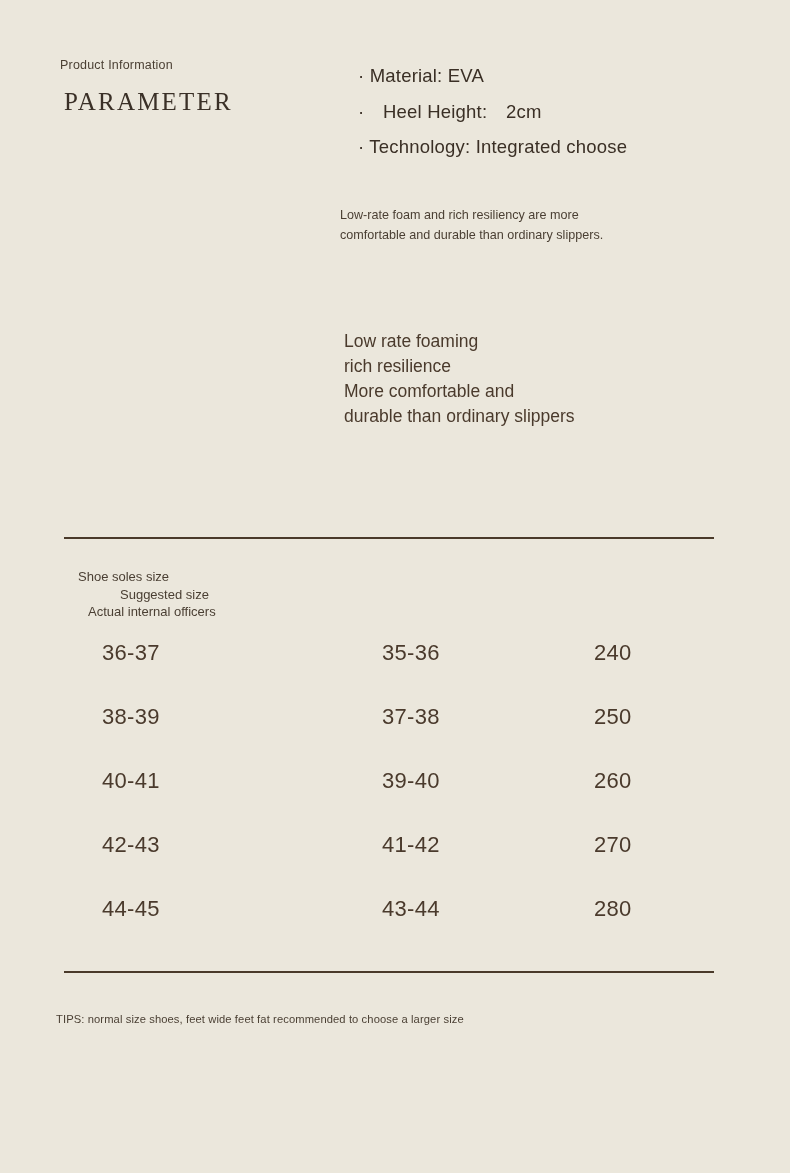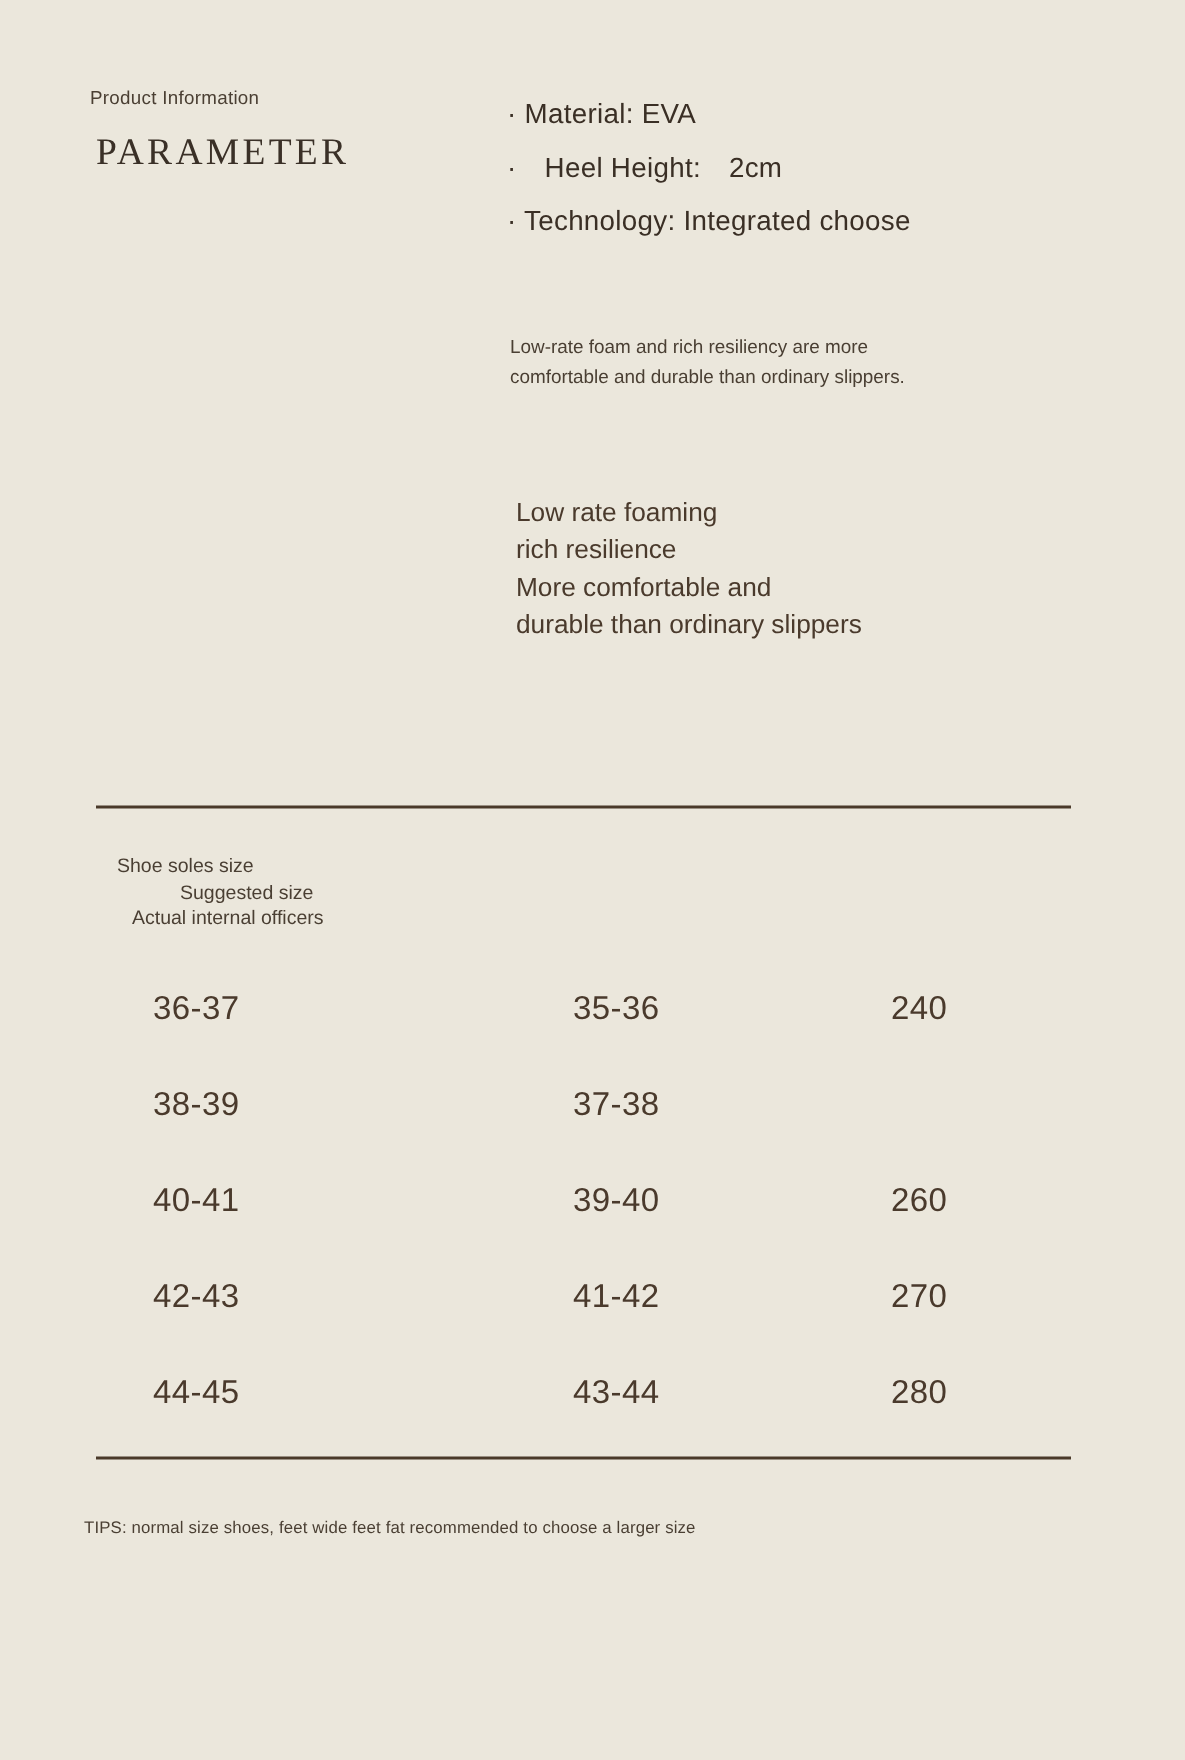--- a/index.html
+++ b/index.html
@@ -46,7 +46,7 @@
 
   .header-right {
     position: absolute;
-    left: 338px;
+    left: 358px;
     top: 58px;
     width: 400px;
   }

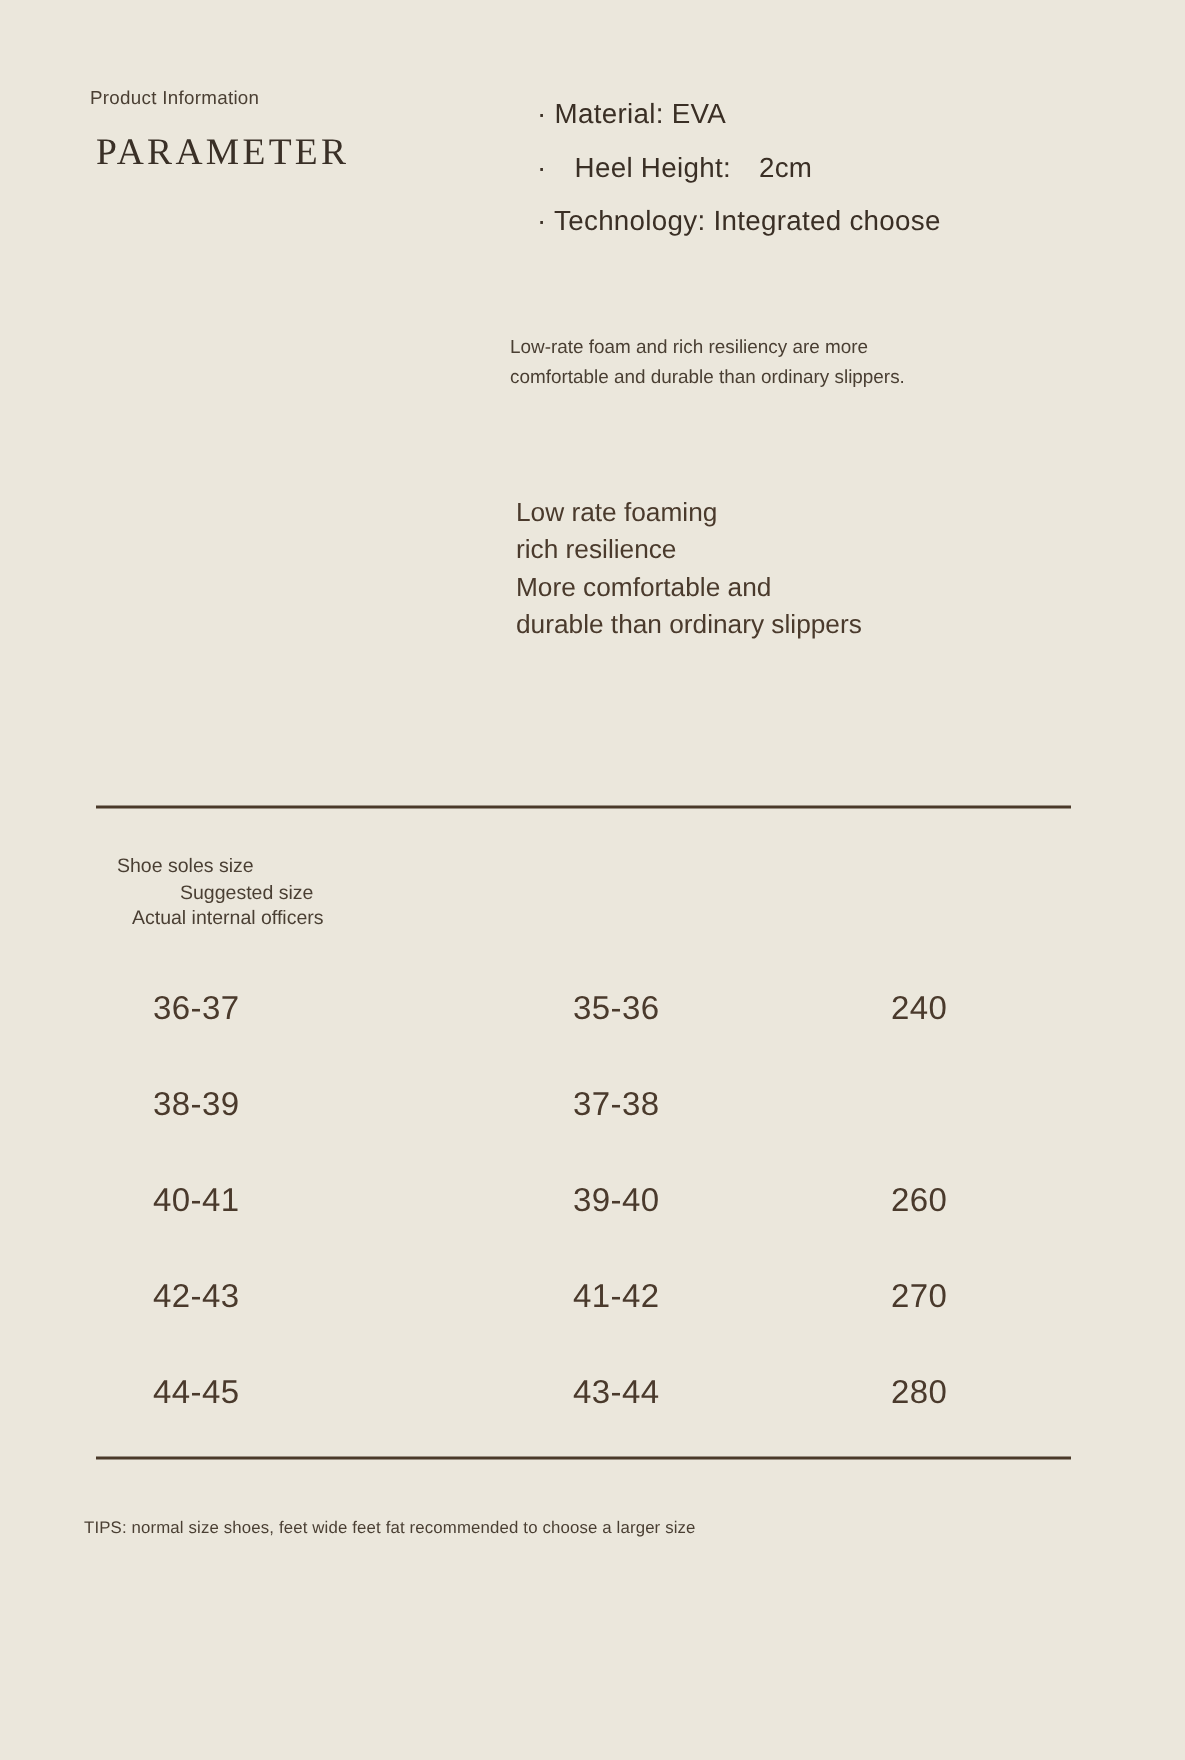--- a/index.html
+++ b/index.html
@@ -62,7 +62,7 @@
   .small-para {
     position: absolute;
     left: 340px;
-    top: 221px;
+    top: 205px;
     width: 290px;
     font-size: 12.6px;
     line-height: 1.62;

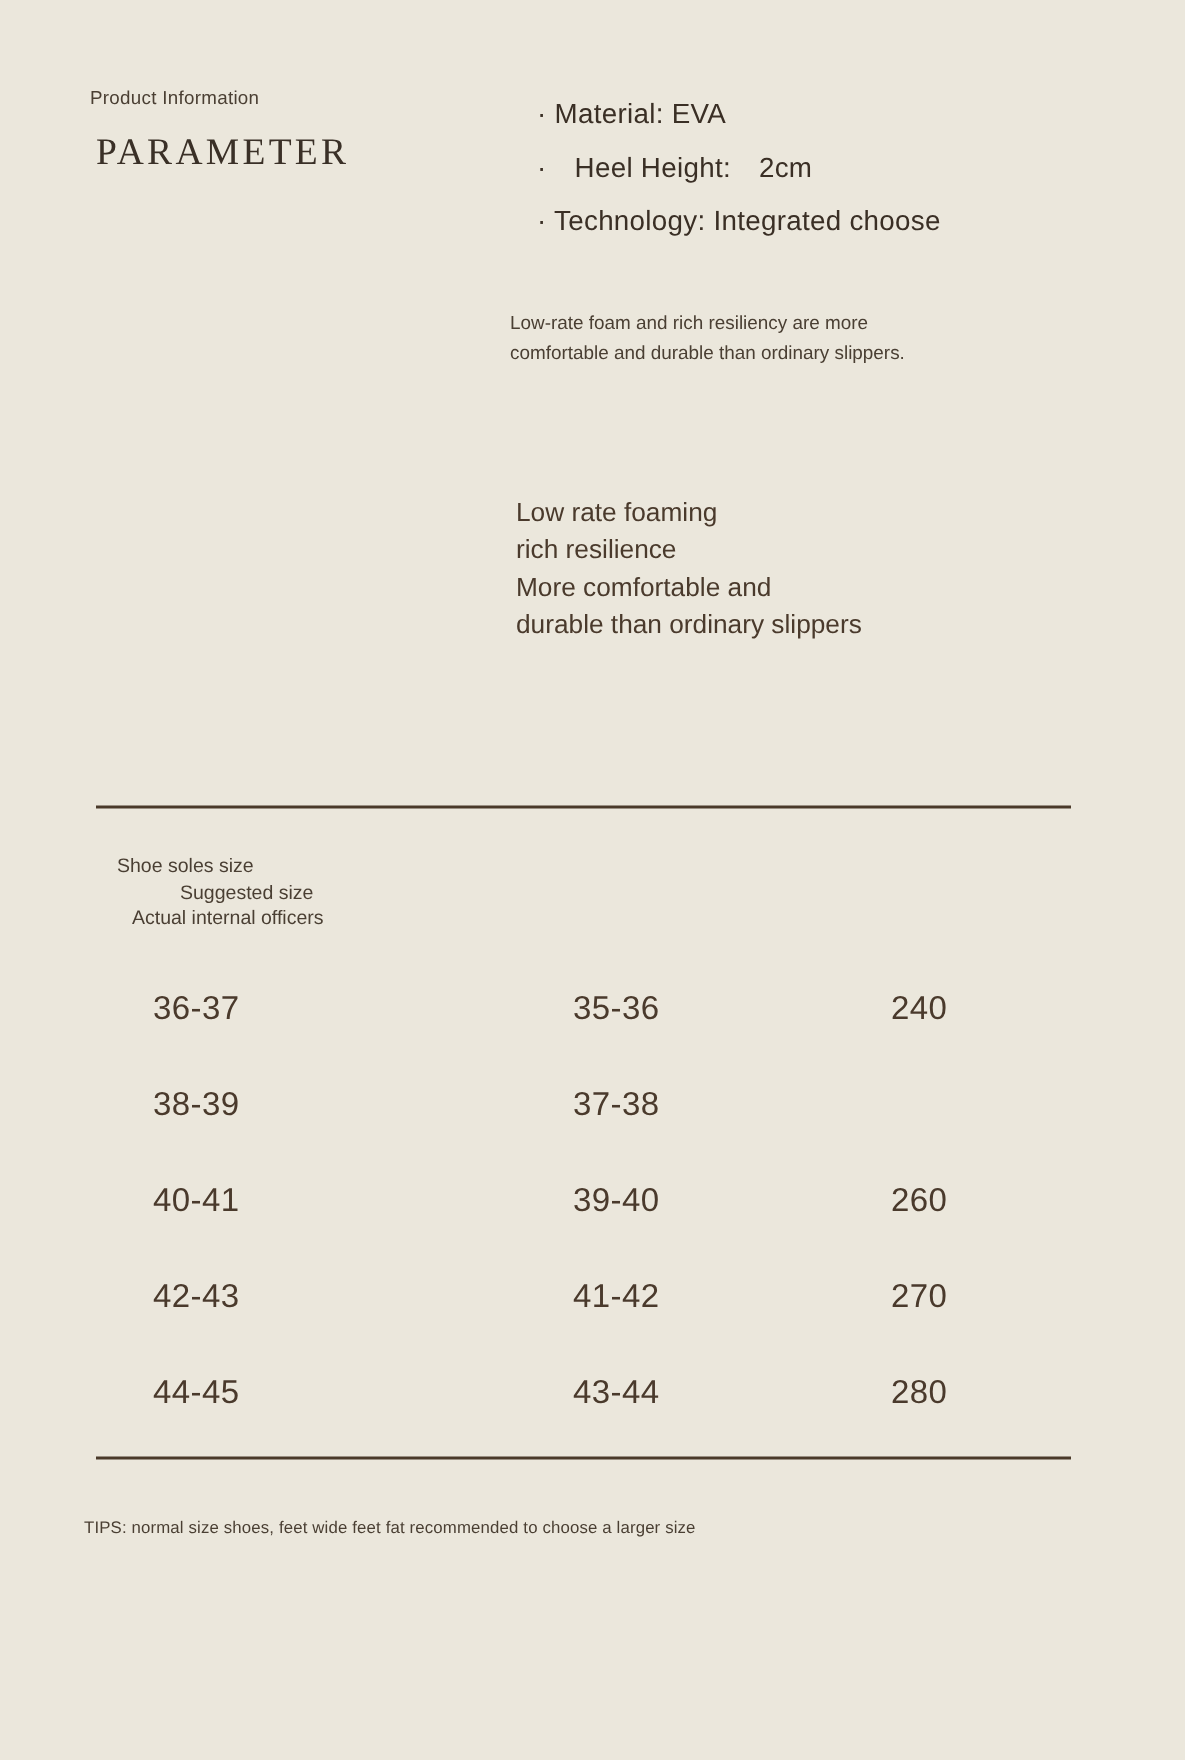--- a/index.html
+++ b/index.html
@@ -115,7 +115,7 @@
 
   .trow {
     display: flex;
-    align-items: center;
+    align-items: flex-start;
     height: 64px;
   }
   .trow .td {

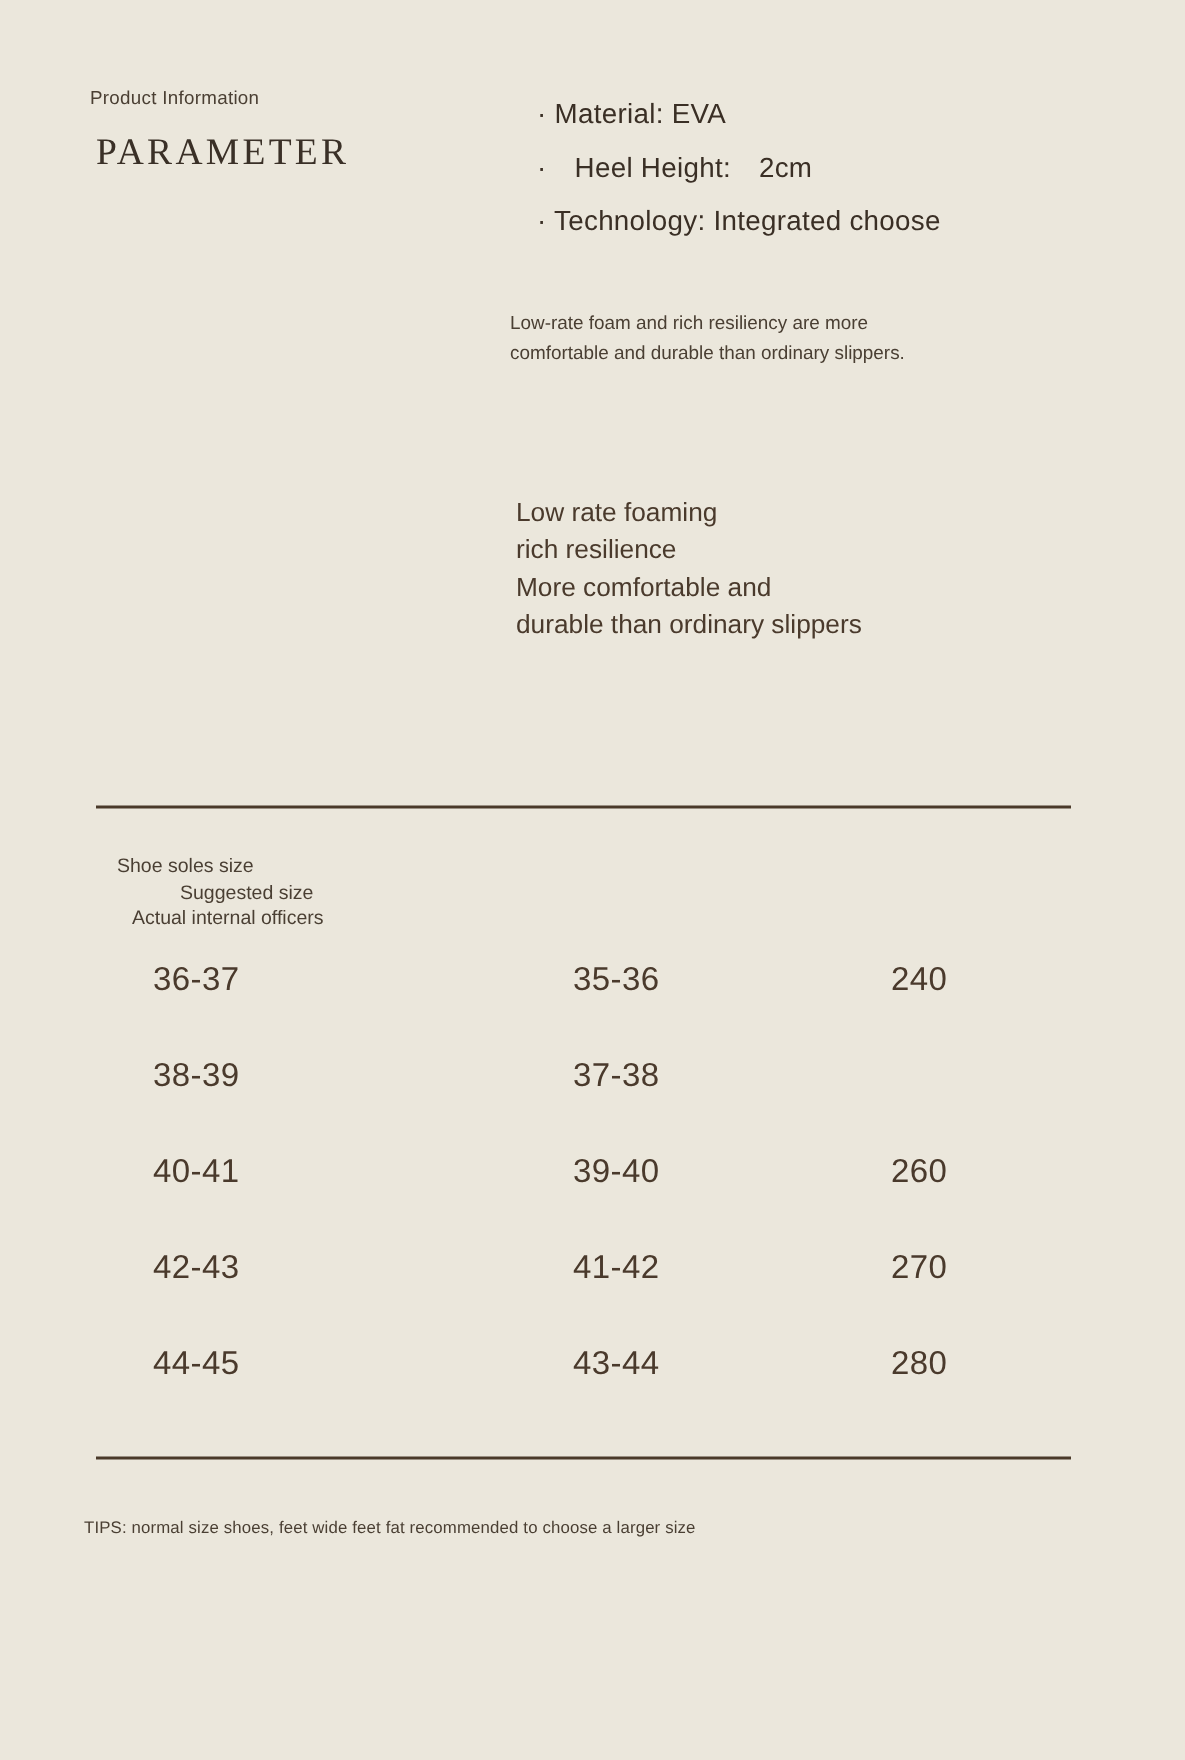--- a/index.html
+++ b/index.html
@@ -187,6 +187,7 @@
     <div class="trow">
       <div class="td col1">38-39</div>
       <div class="td col2">37-38</div>
+      <div class="td col3">250</div>
     </div>
     <div class="trow">
       <div class="td col1">40-41</div>

